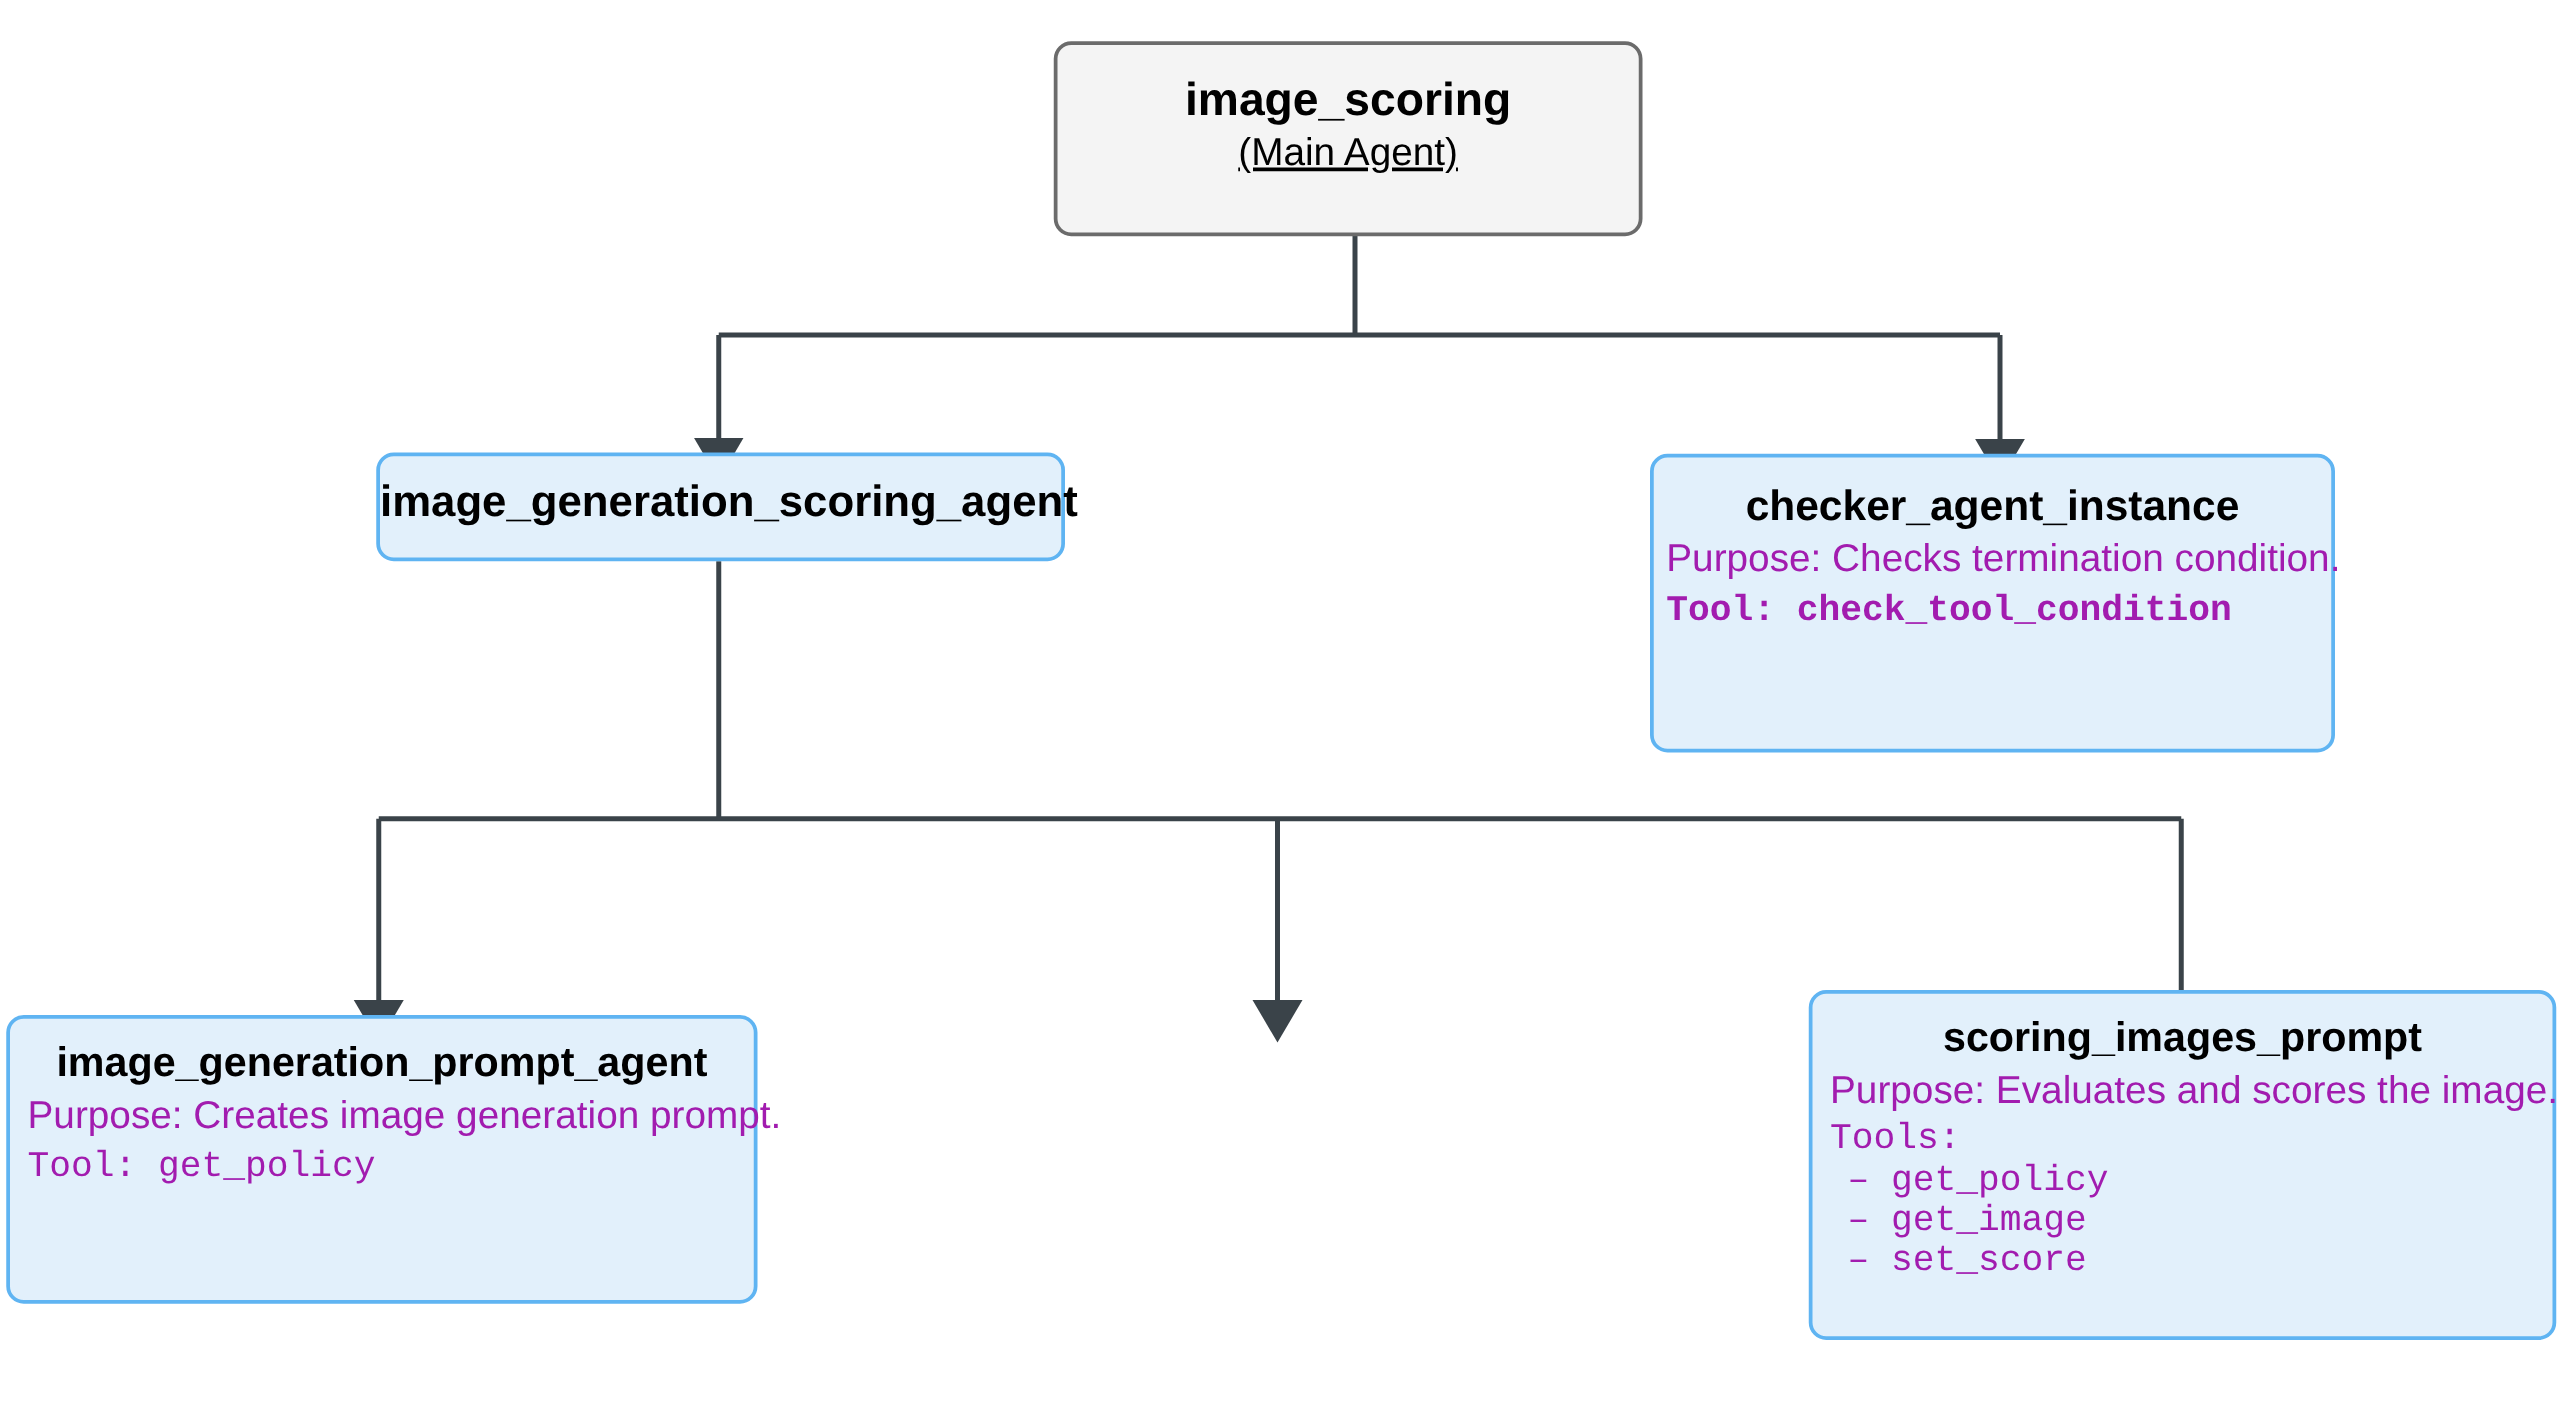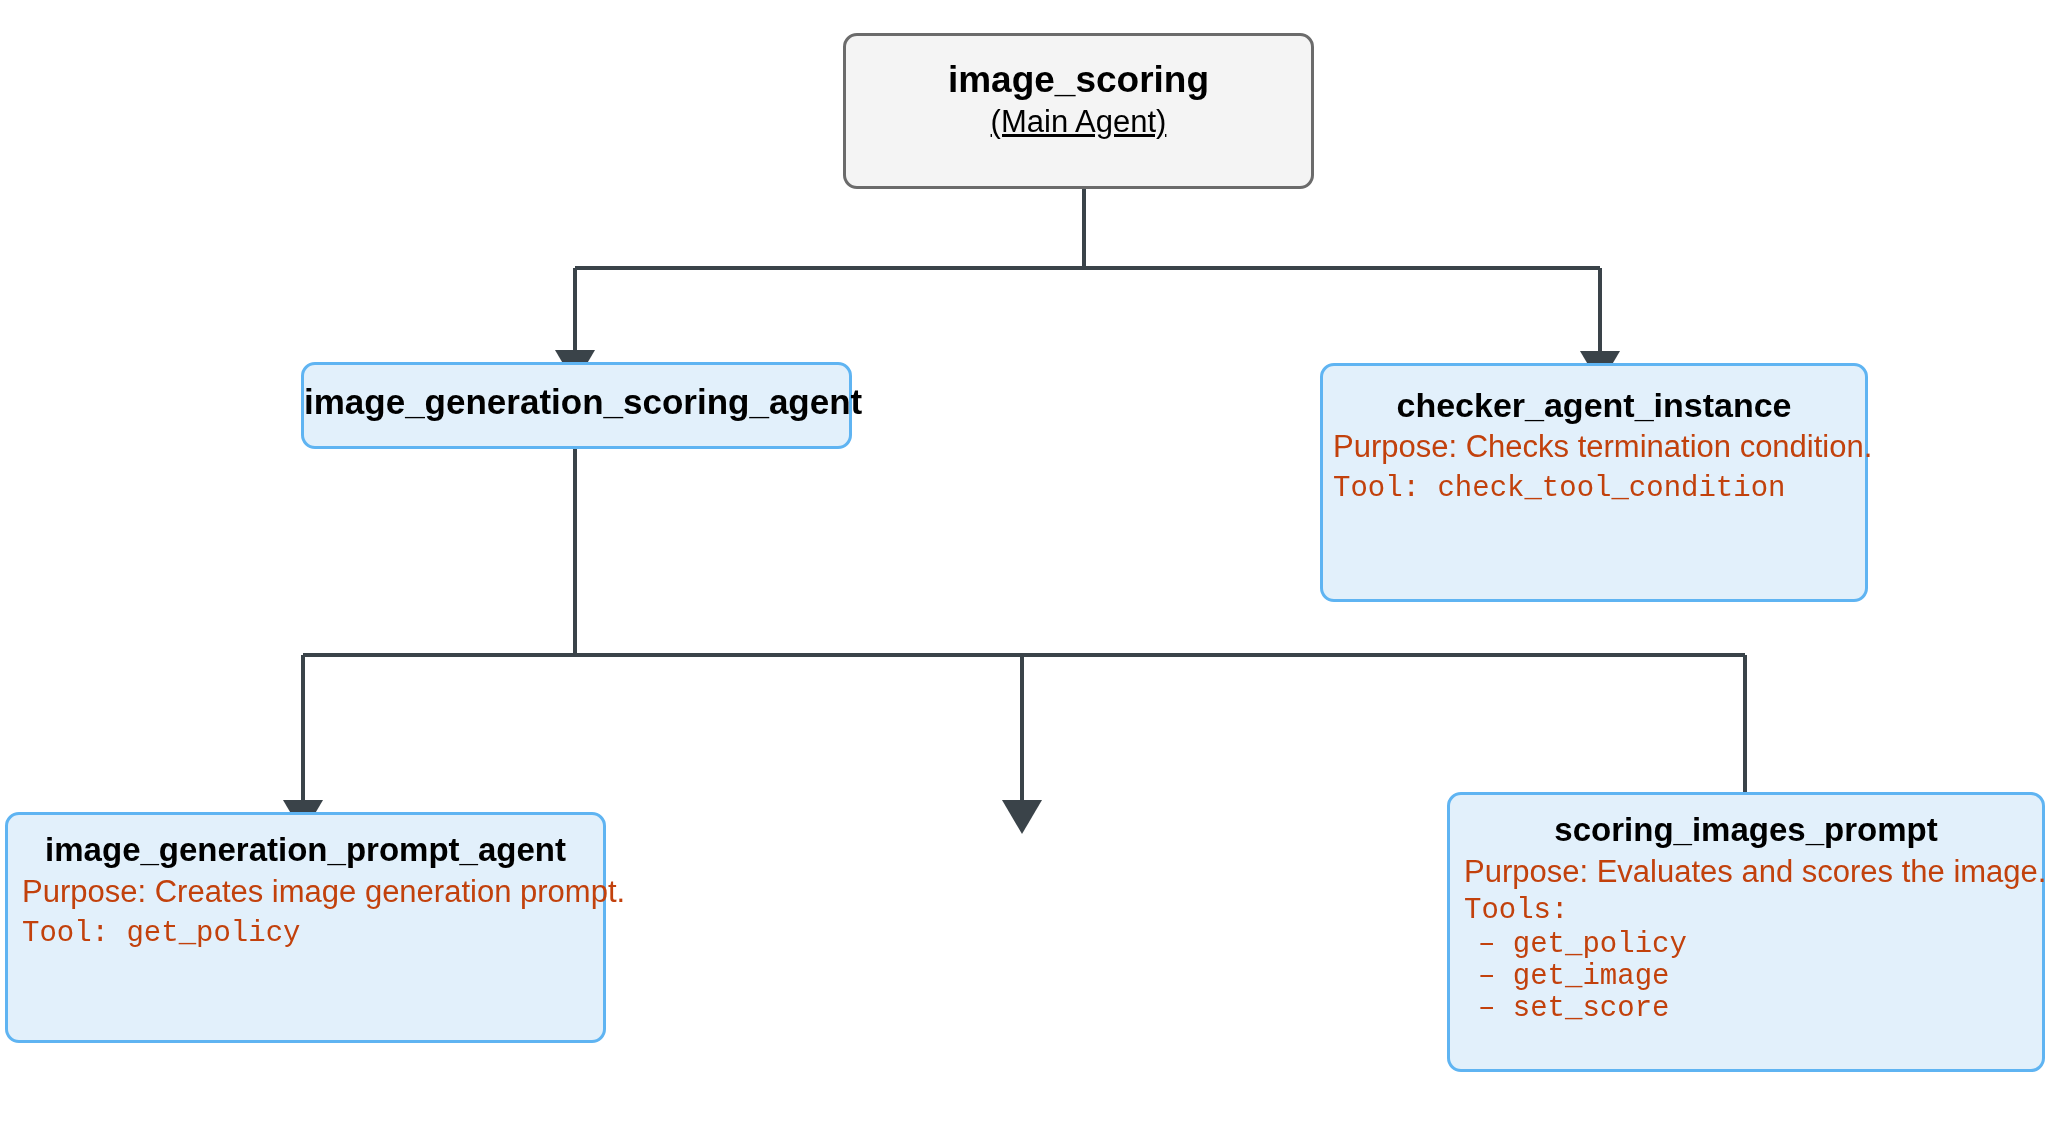--- a/index.html
+++ b/index.html
@@ -50,7 +50,7 @@
     text-decoration: underline;
   }
   .node-body {
-    color: #c2410c;
+    color: #a21caf;
   }
   .line-sans {
     font-family: "Liberation Sans", sans-serif;

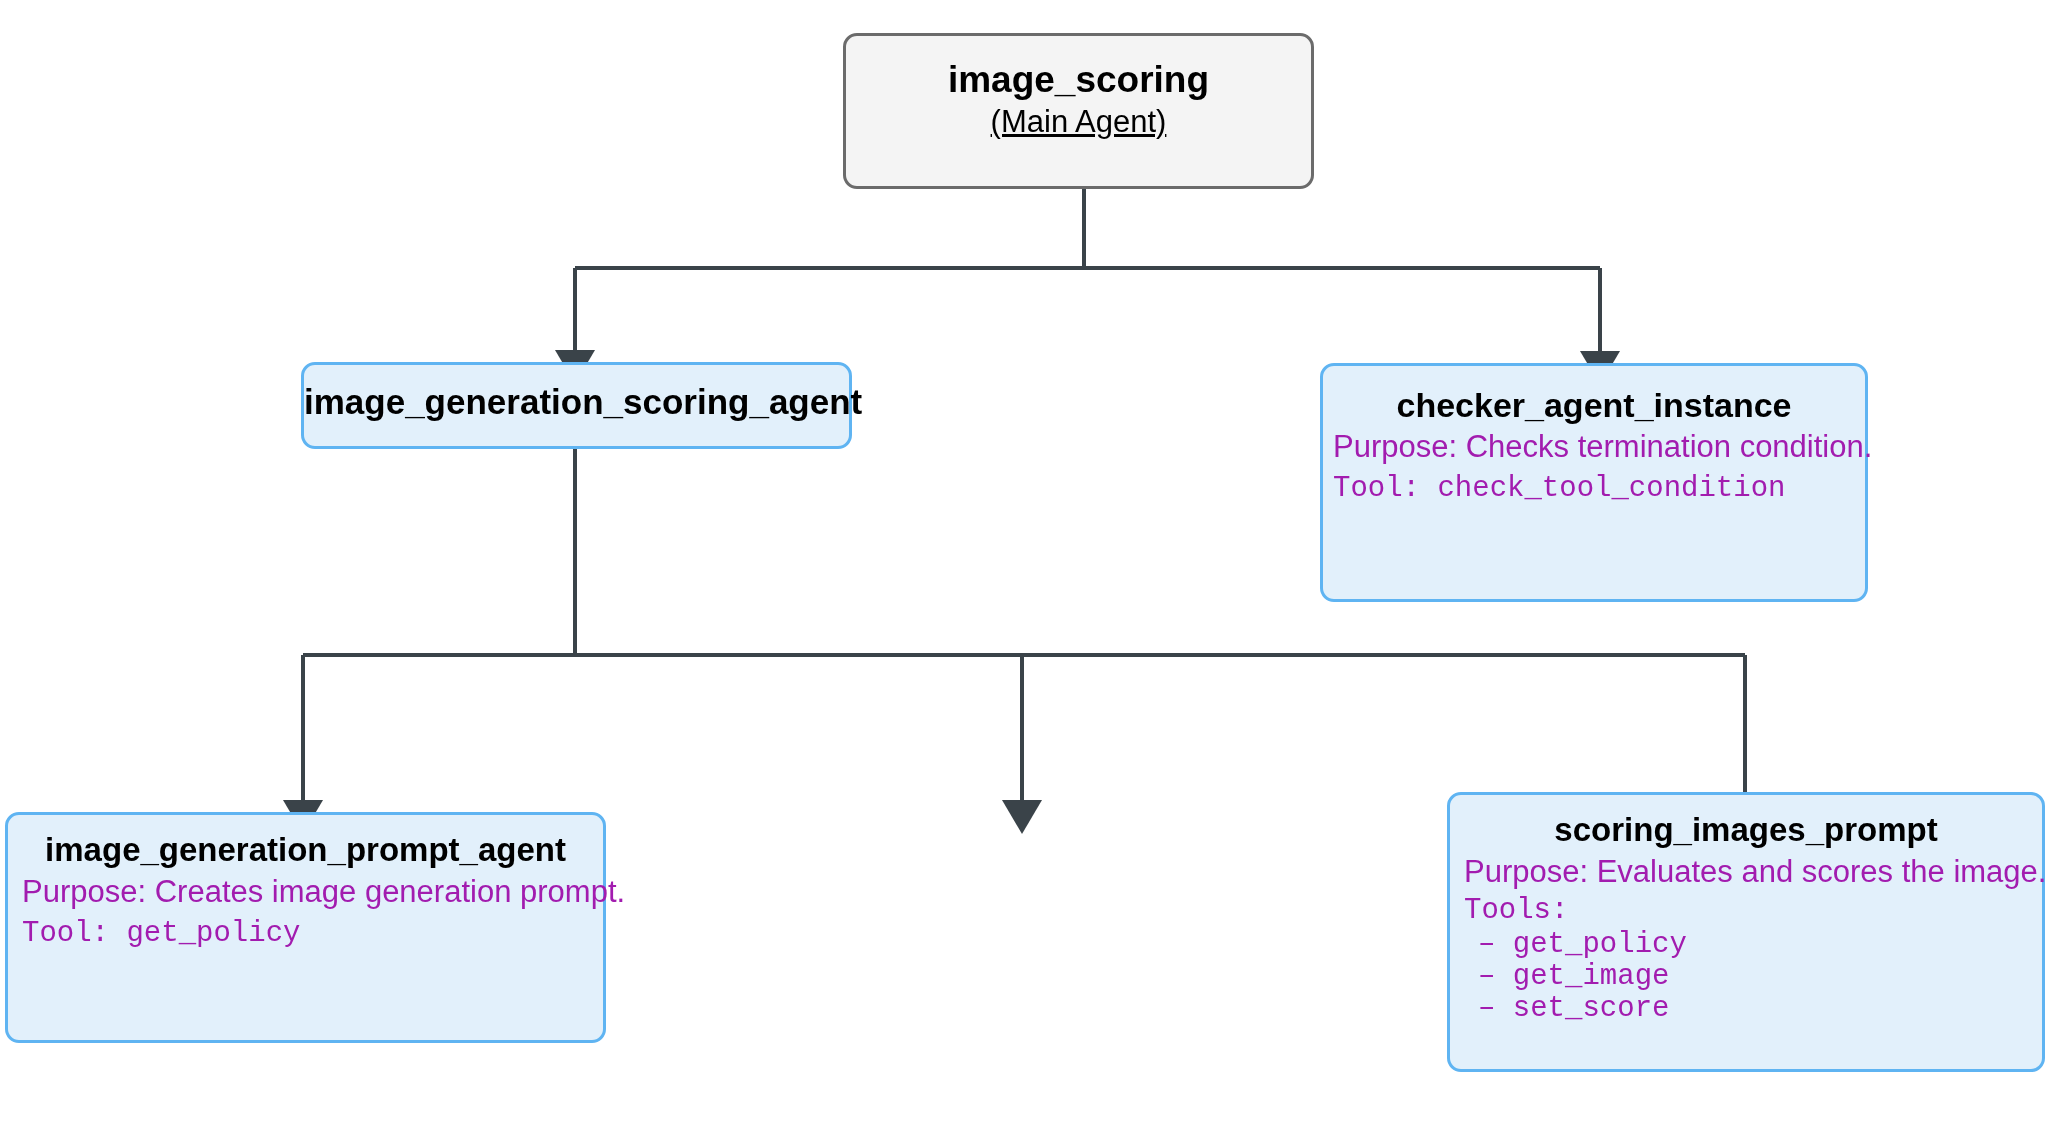--- a/index.html
+++ b/index.html
@@ -95,7 +95,7 @@
   #node-checker .node-title { font-size: 34px; line-height: 42px; }
   #node-checker .node-body  { padding: 0 8px 0 10px; }
   #node-checker .line-sans  { font-size: 31px; line-height: 42px; }
-  #node-checker .line-mono  { font-size: 29px; line-height: 42px; }
+  #node-checker .line-mono  { font-size: 29px; line-height: 42px; font-weight: bold; }
 
   
   #node-prompt-agent {

